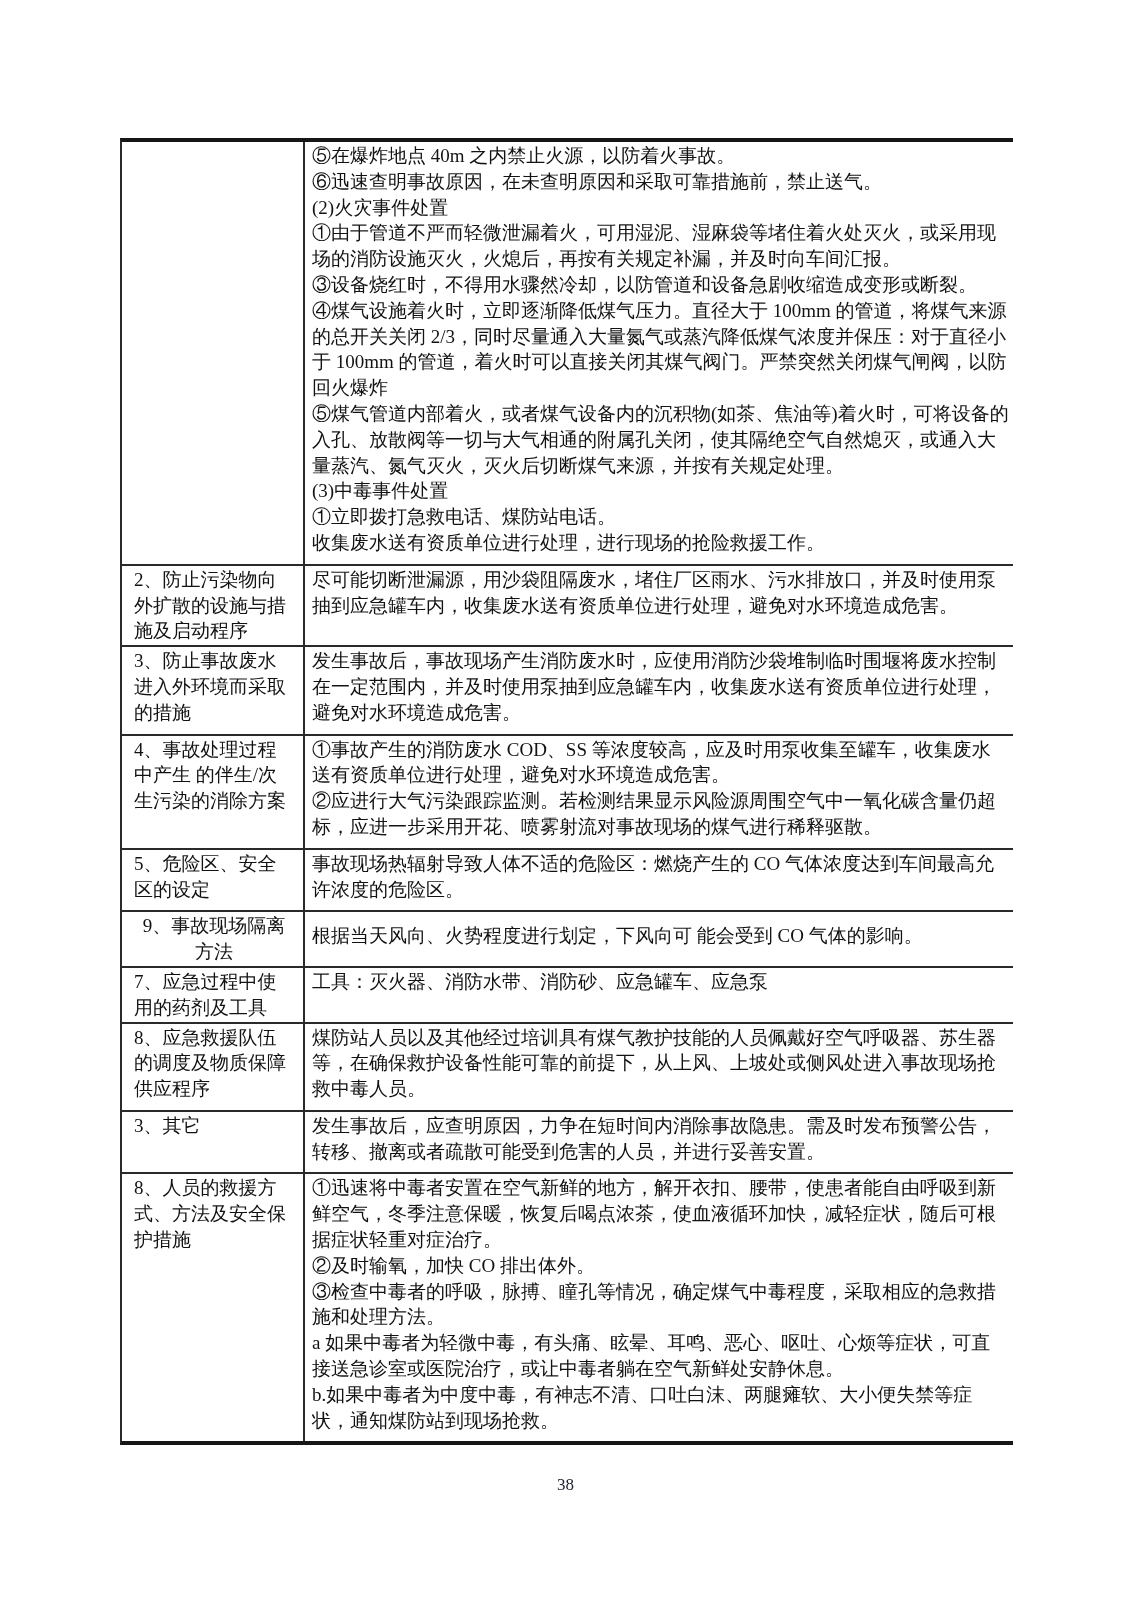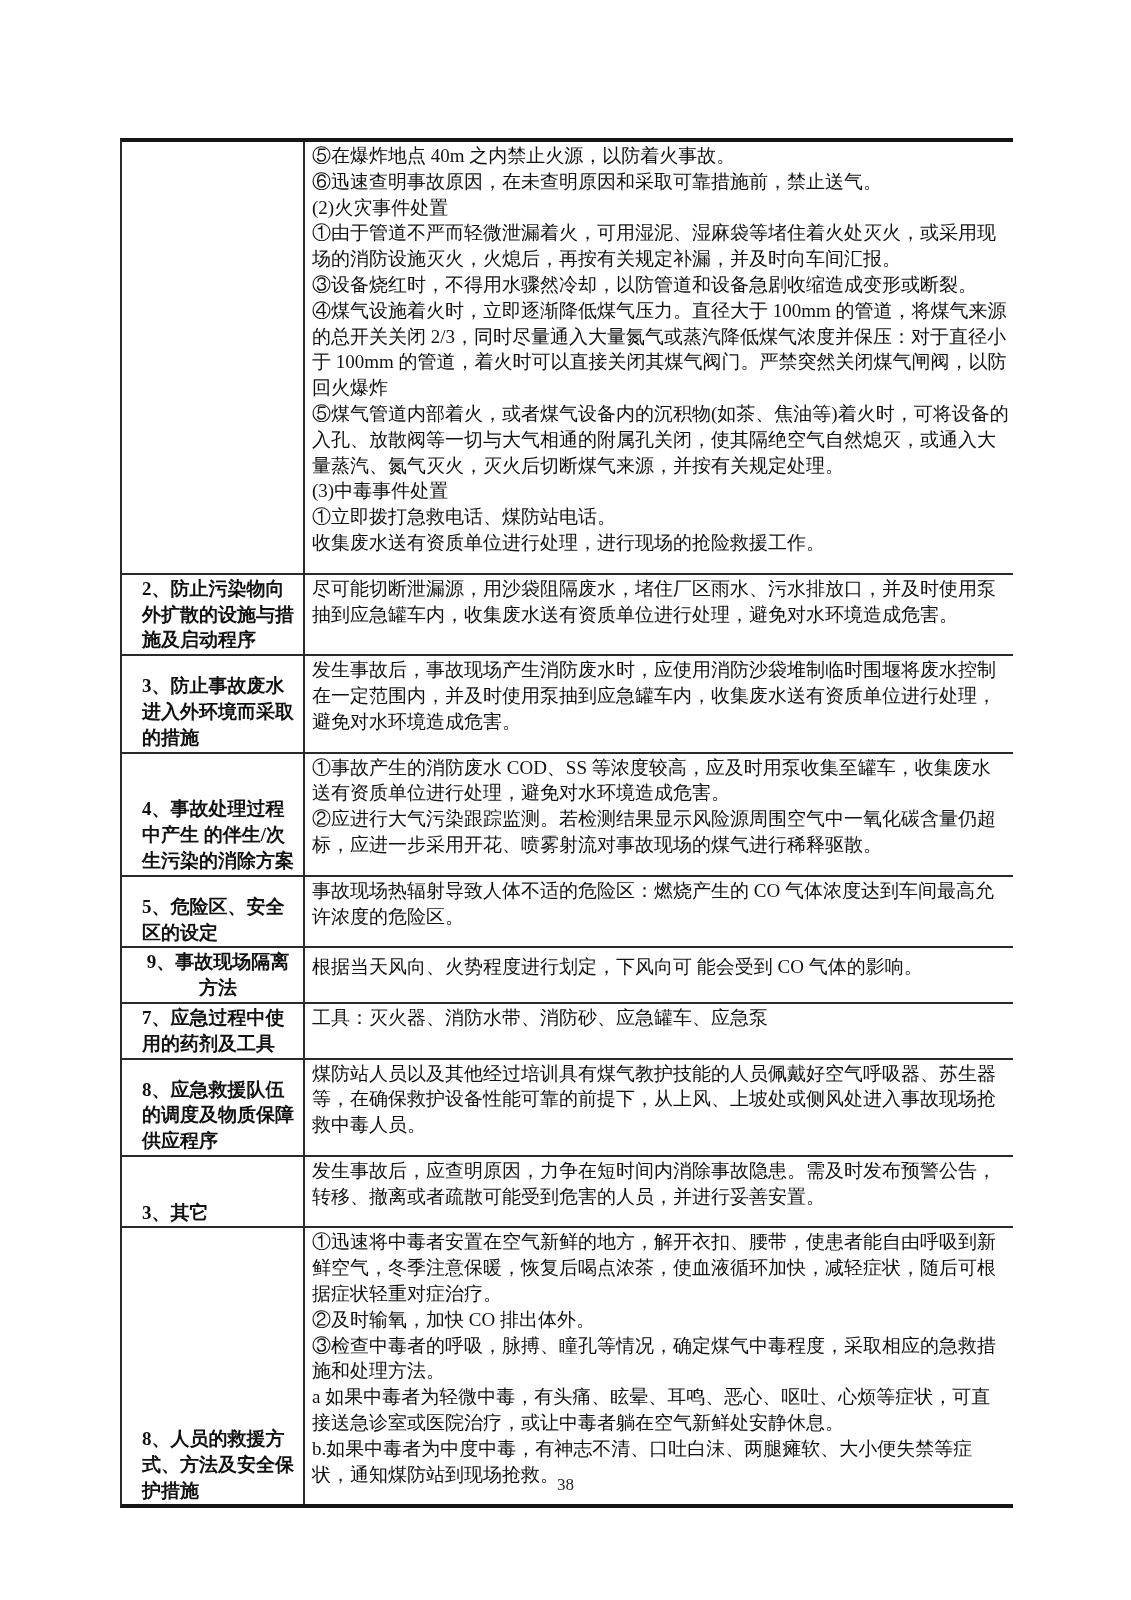--- a/index.html
+++ b/index.html
@@ -38,7 +38,7 @@
   .tr.label-center .td-label .label-text { text-align: center; }
   .td-content {
     flex: 1 1 auto;
-    padding: 1px 4px 17px 7px;
+    padding: 1px 4px 8px 7px;
     min-width: 0;
   }
   .tr.content-middle .td-content {

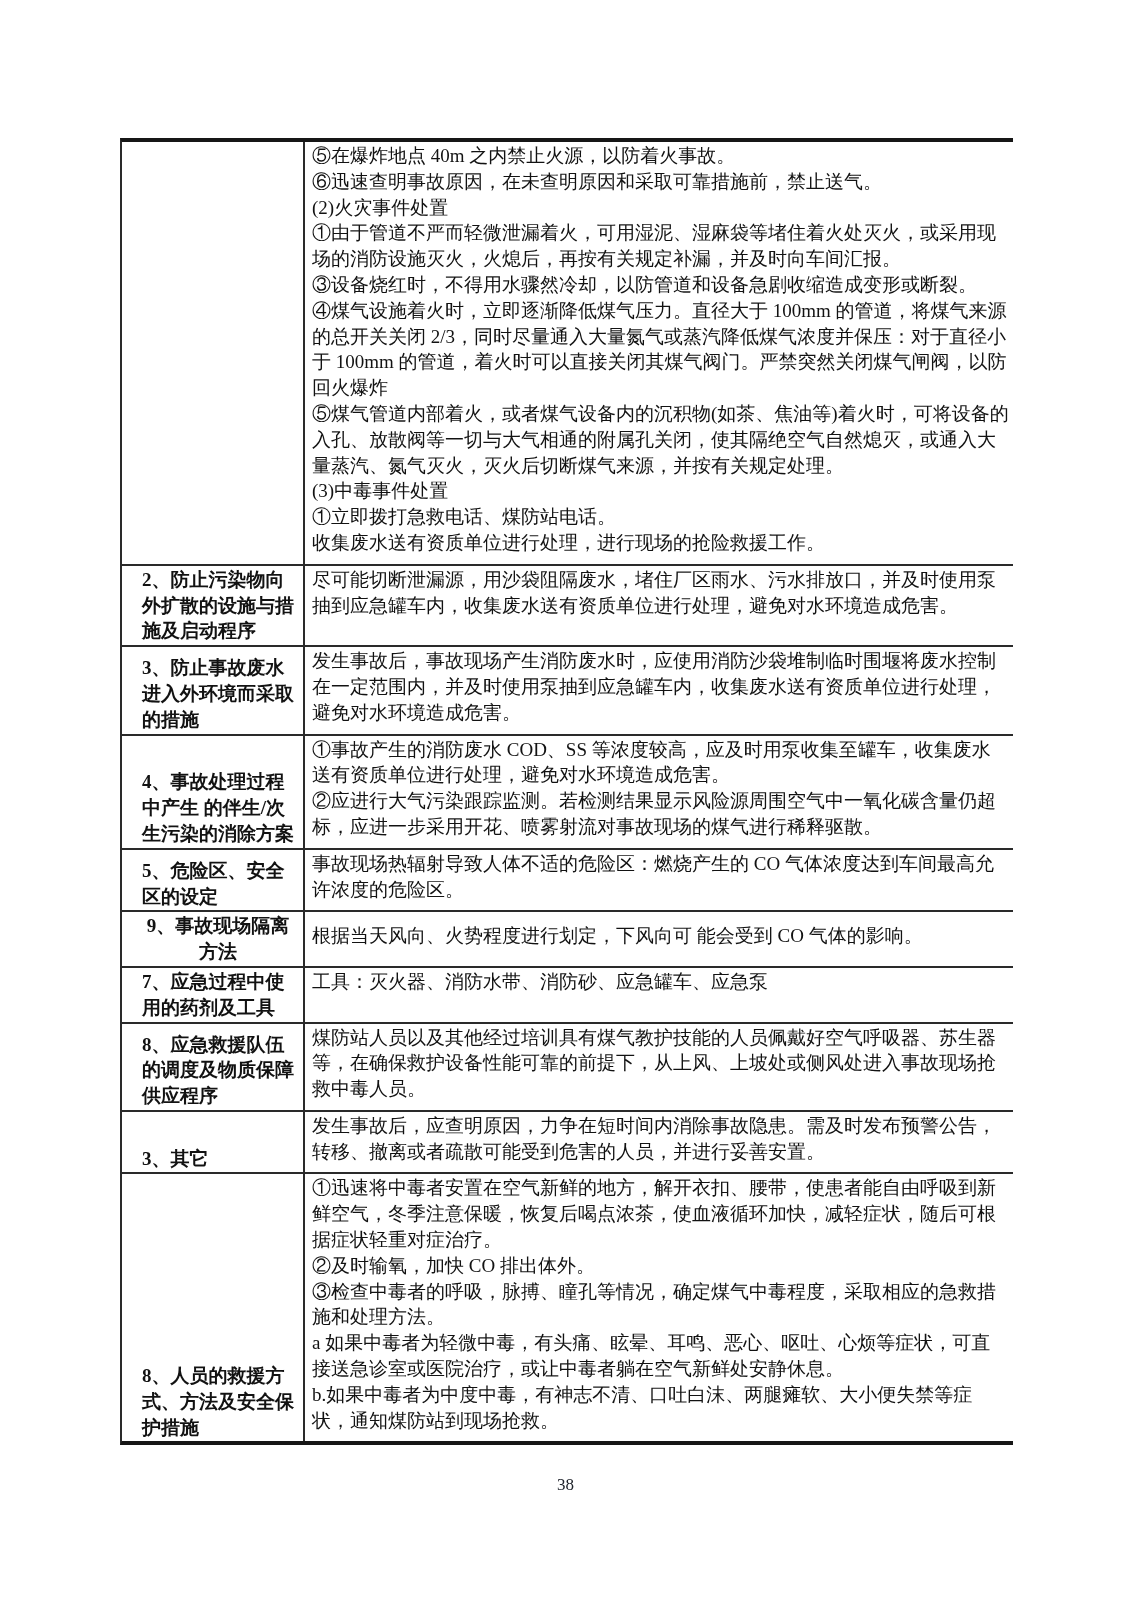--- a/index.html
+++ b/index.html
@@ -30,9 +30,8 @@
     flex: 0 0 183px;
     border-right: 2px solid #2a2a2a;
     display: flex;
-    align-items: flex-end;
-    padding: 1px 9px 1px 20px;
-    font-weight: bold;
+    align-items: flex-start;
+    padding: 1px 9px 1px 12px;
   }
   .td-label .label-text { width: 100%; text-align: left; }
   .tr.label-center .td-label .label-text { text-align: center; }

